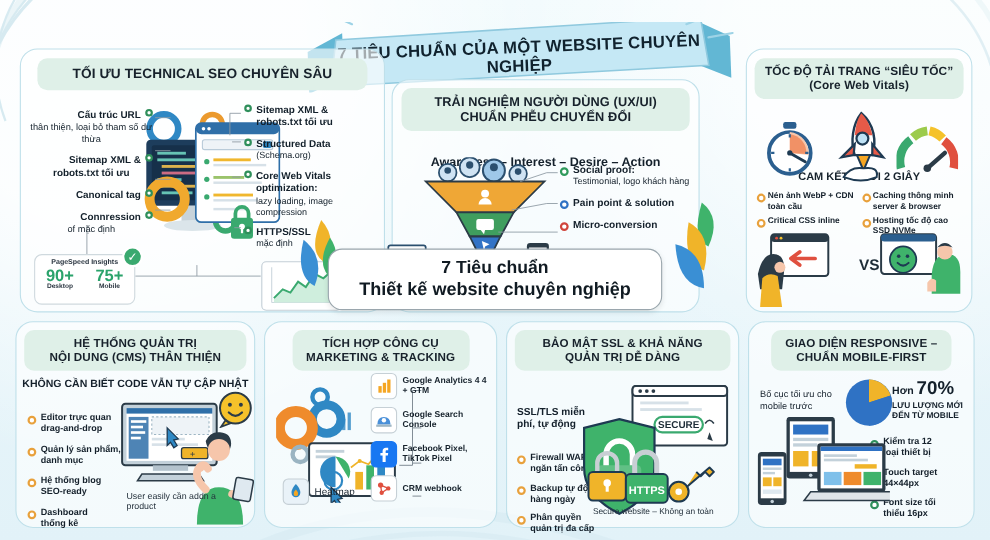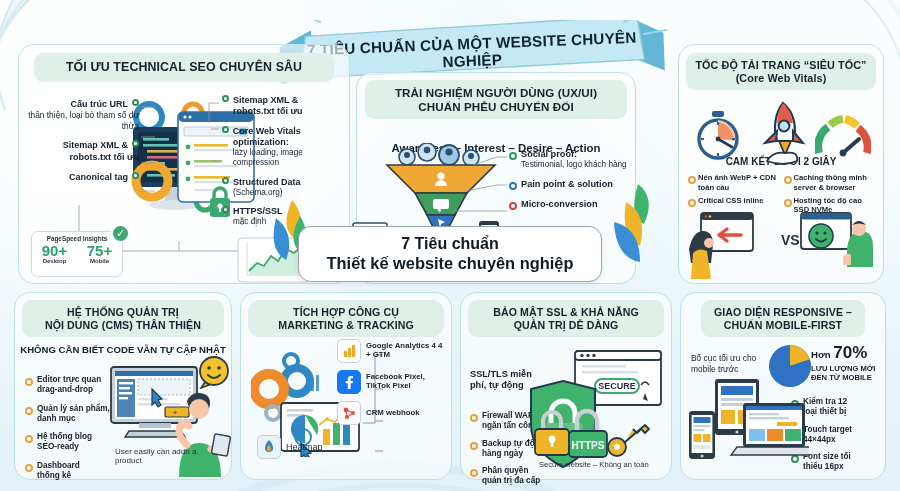--- a/index.html
+++ b/index.html
@@ -61,7 +61,7 @@
   
   #p-seo { left: 18px; top: 44px; width: 332px; height: 240px; }
   #p-seo .panel-head { margin: 8px auto 0; width: 300px; padding: 7px 4px; font-size: 12.4px; }
-  .seo-left { position: absolute; left: 8px; top: 54px; width: 112px; text-align: right; font-size: 8.4px; color: #13202b; line-height: 1.25; }
+  .seo-left { position: absolute; left: 8px; top: 54px; width: 112px; text-align: center; font-size: 8.4px; color: #13202b; line-height: 1.25; }
   .seo-left .it { margin-bottom: 9px; }
   .seo-left .t { font-weight: bold; font-size: 9px; }
   .seo-right { position: absolute; left: 203px; top: 50px; width: 124px; font-size: 8.2px; color: #13202b; line-height: 1.25; }

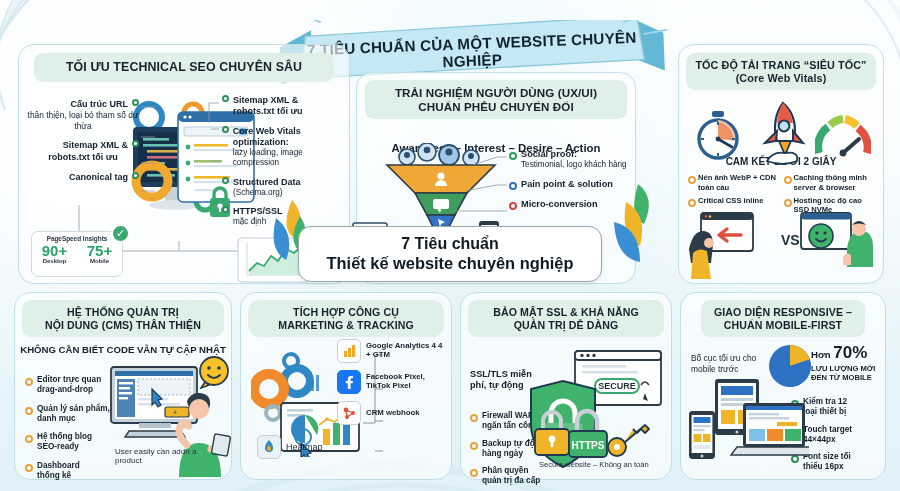--- a/index.html
+++ b/index.html
@@ -302,11 +302,11 @@
       </div>
       <div class="it">
         <span class="ldot"></span>
+        <span><span class="t">Structured Data</span><br><span>(Schema.org)</span></span>
+      </div>
+      <div class="it">
+        <span class="ldot"></span>
         <span><span class="t">Core Web Vitals optimization:</span><br><span>lazy loading, image compression</span></span>
-      </div>
-      <div class="it">
-        <span class="ldot"></span>
-        <span><span class="t">Structured Data</span><br><span>(Schema.org)</span></span>
       </div>
       <div class="it">
         <span class="ldot"></span>

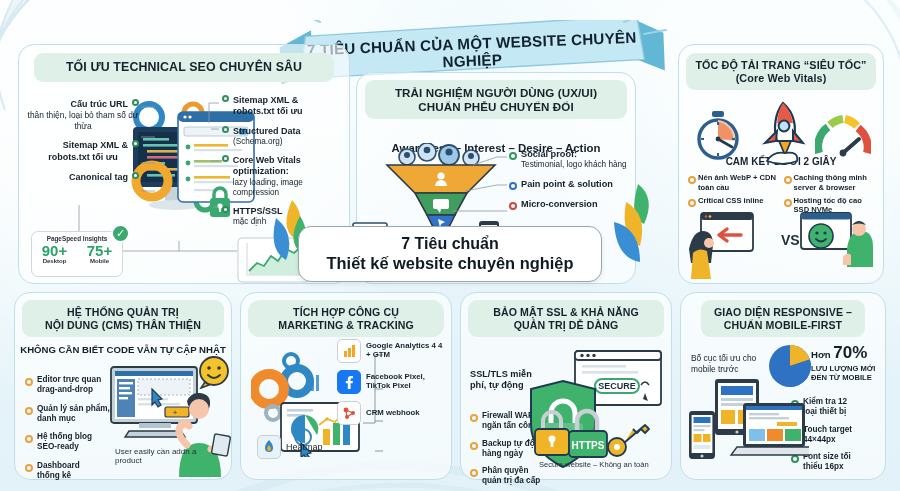--- a/index.html
+++ b/index.html
@@ -292,6 +292,13 @@
             <span class="t">Canonical tag</span>
             <span class="ldot"></span>
           </div>
+      </div>
+      <div class="it">
+        <div class="row">
+            <span class="t">Connression</span>
+            <span class="ldot"></span>
+          </div>
+        <div>of mặc định</div>
       </div>
     </div>
 

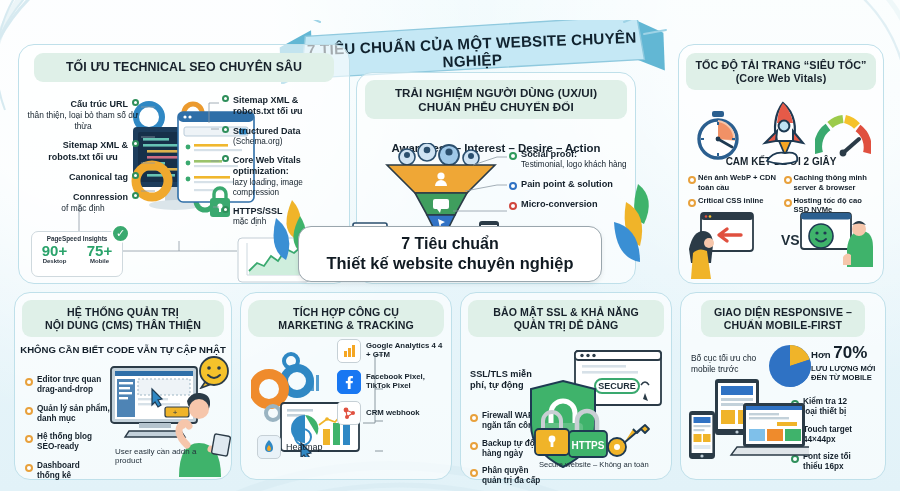--- a/index.html
+++ b/index.html
@@ -121,7 +121,7 @@
   #p-res { left: 680px; width: 206px; }
   .bpanel .panel-head { margin: 7px auto 0; padding: 6px 3px; font-size: 10.6px; }
   #p-cms .panel-head { width: 202px; }
-  #p-mkt .panel-head { width: 196px; border-radius: 12px; }
+  #p-mkt .panel-head { width: 161px; }
   #p-ssl .panel-head { width: 196px; }
   #p-res .panel-head { width: 164px; }
 

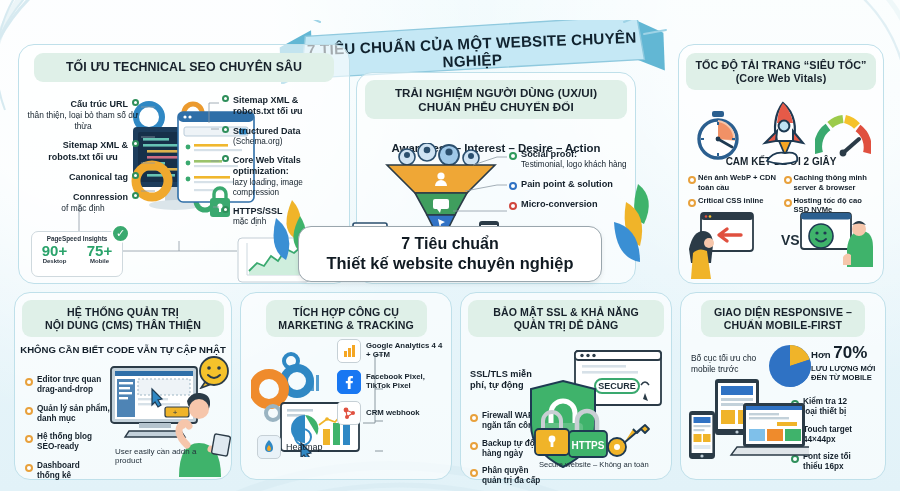--- a/index.html
+++ b/index.html
@@ -619,6 +619,16 @@
             </svg>
         </span>
         <span class="mlbl">Google Analytics 4 4 + GTM</span>
+      </div>
+      <div class="mi">
+        <span class="mbox">
+          <svg width="16" height="14" viewBox="0 0 16 14">
+              <path d="M2 11 q0 -7 6 -7 q6 0 6 7z" fill="#4a90d9"></path>
+              <rect x="1" y="11" width="14" height="2" fill="#9fb6c4"></rect>
+              <circle cx="8" cy="7" r="2" fill="#fff"></circle>
+            </svg>
+        </span>
+        <span class="mlbl">Google Search Console</span>
       </div>
       <div class="mi">
         <span class="mbox" style="background:#1877f2;border-color:#1877f2;">

